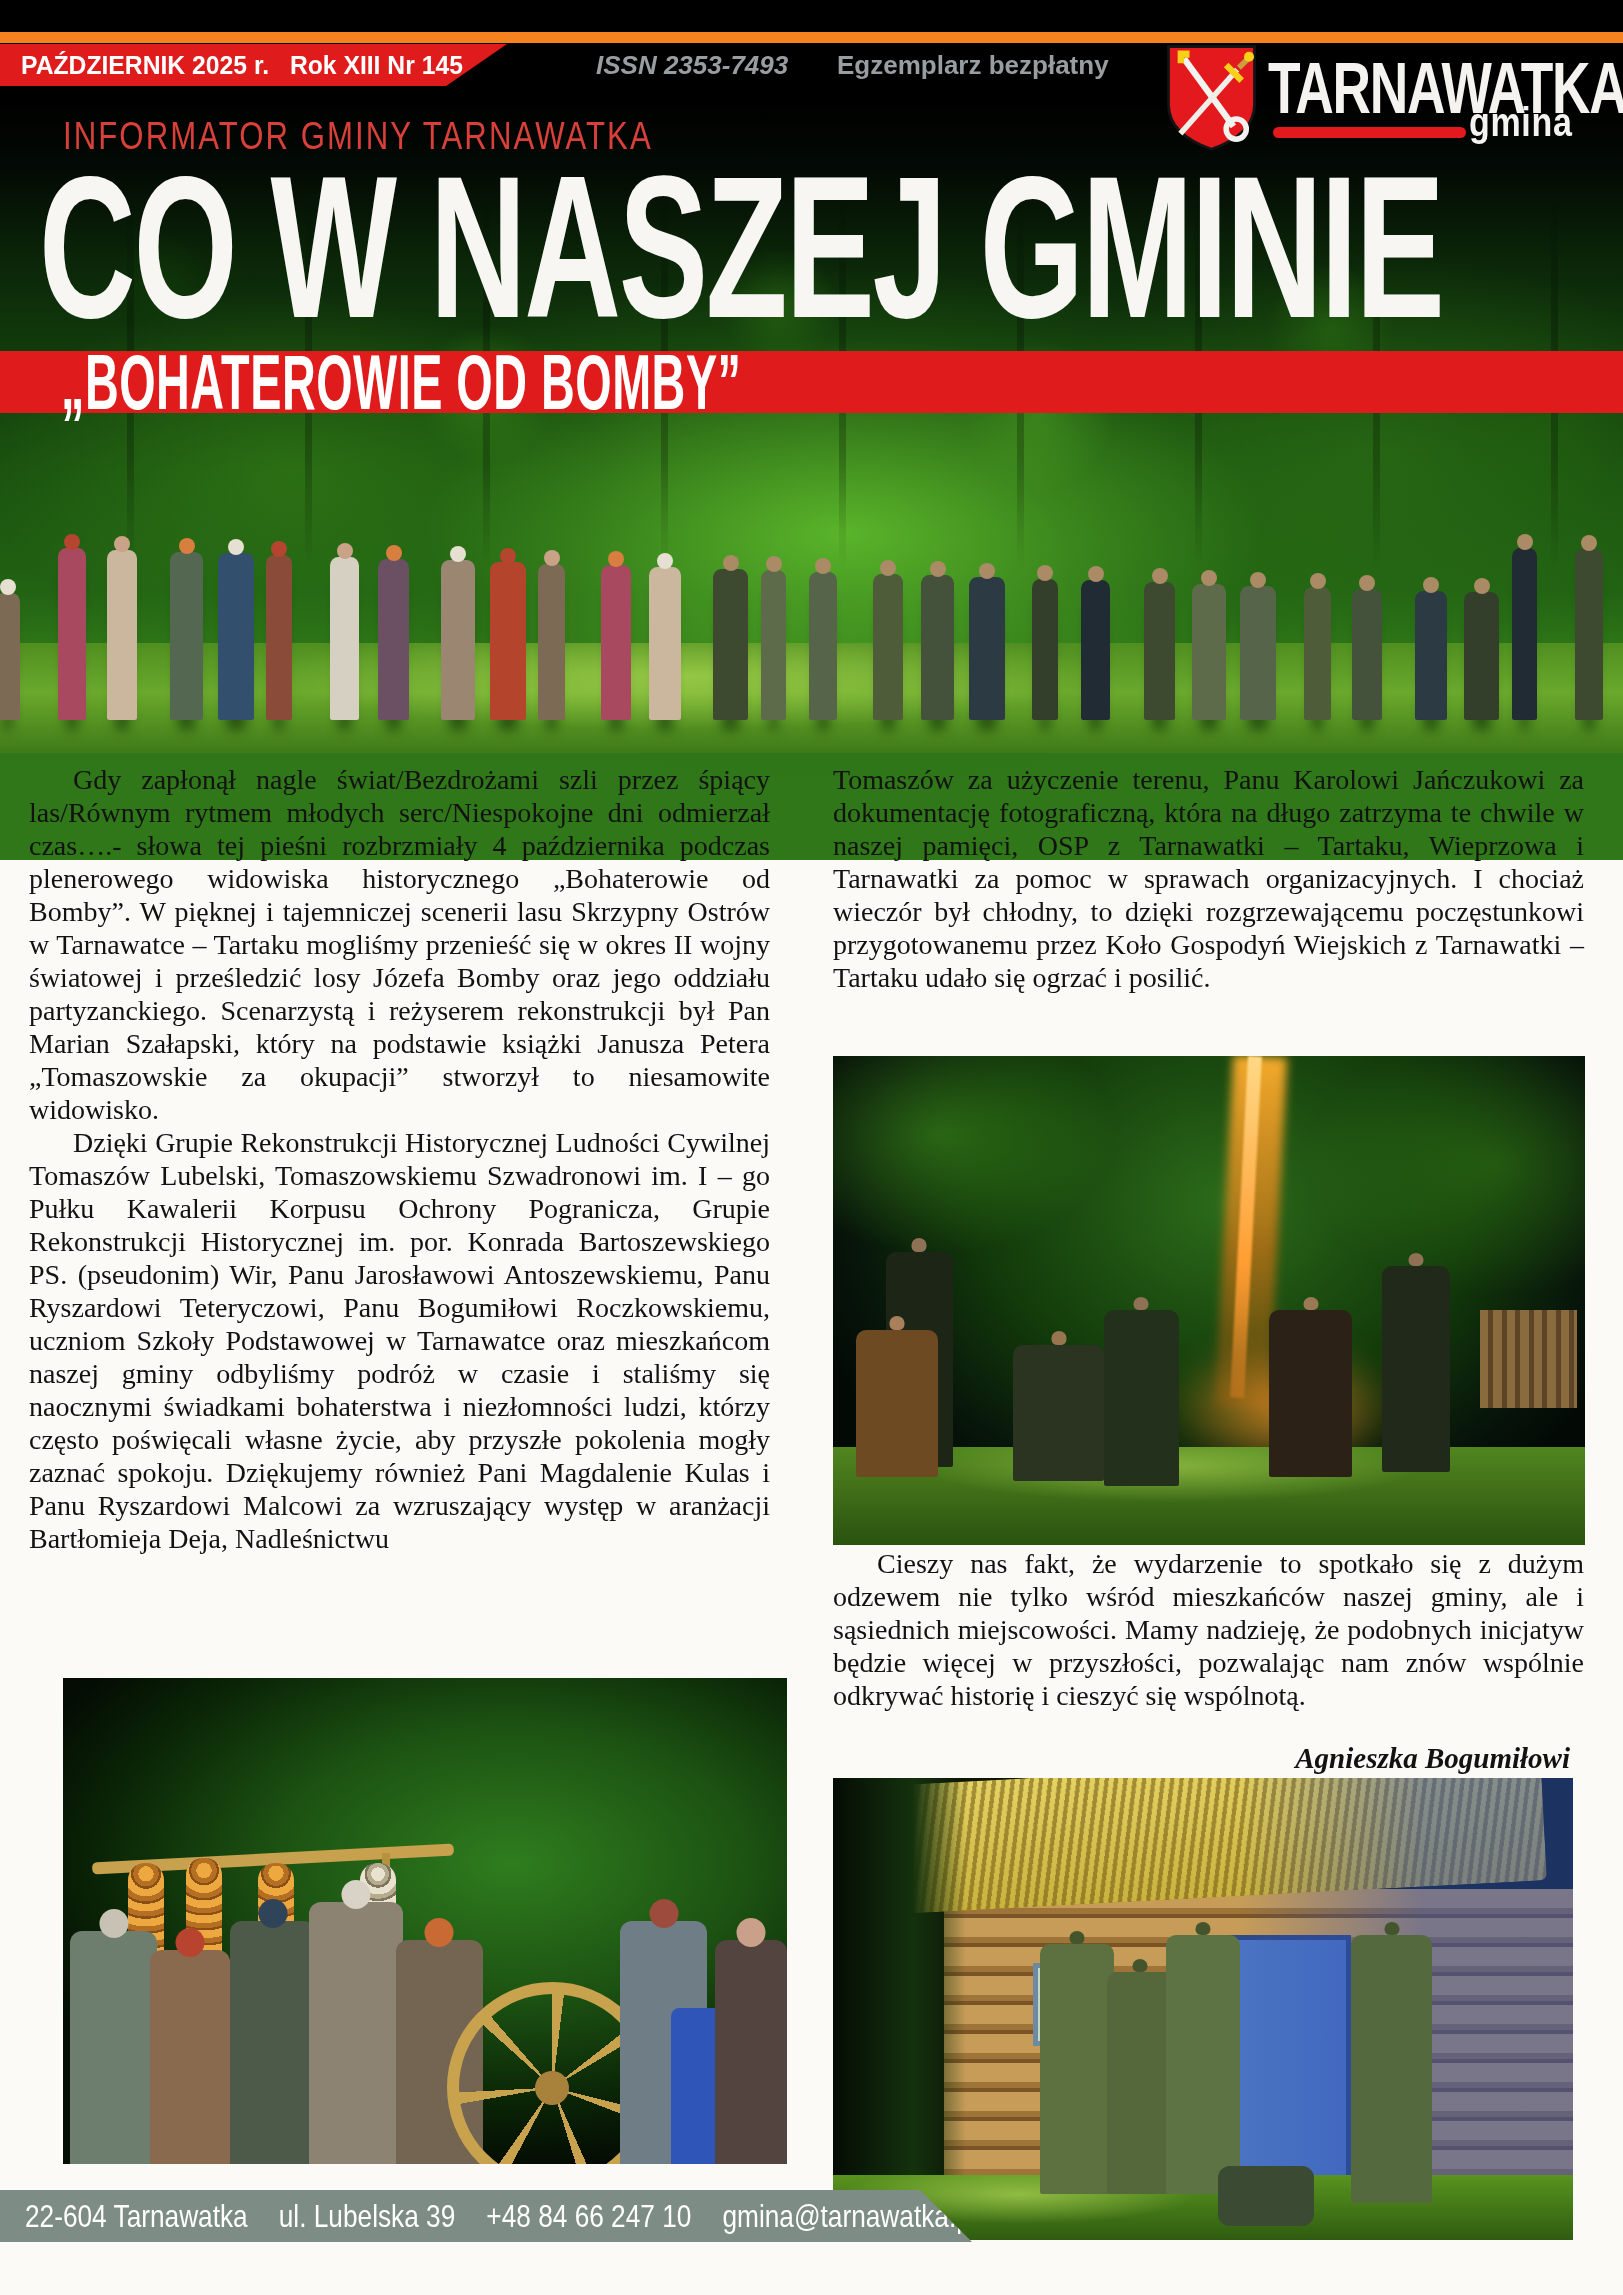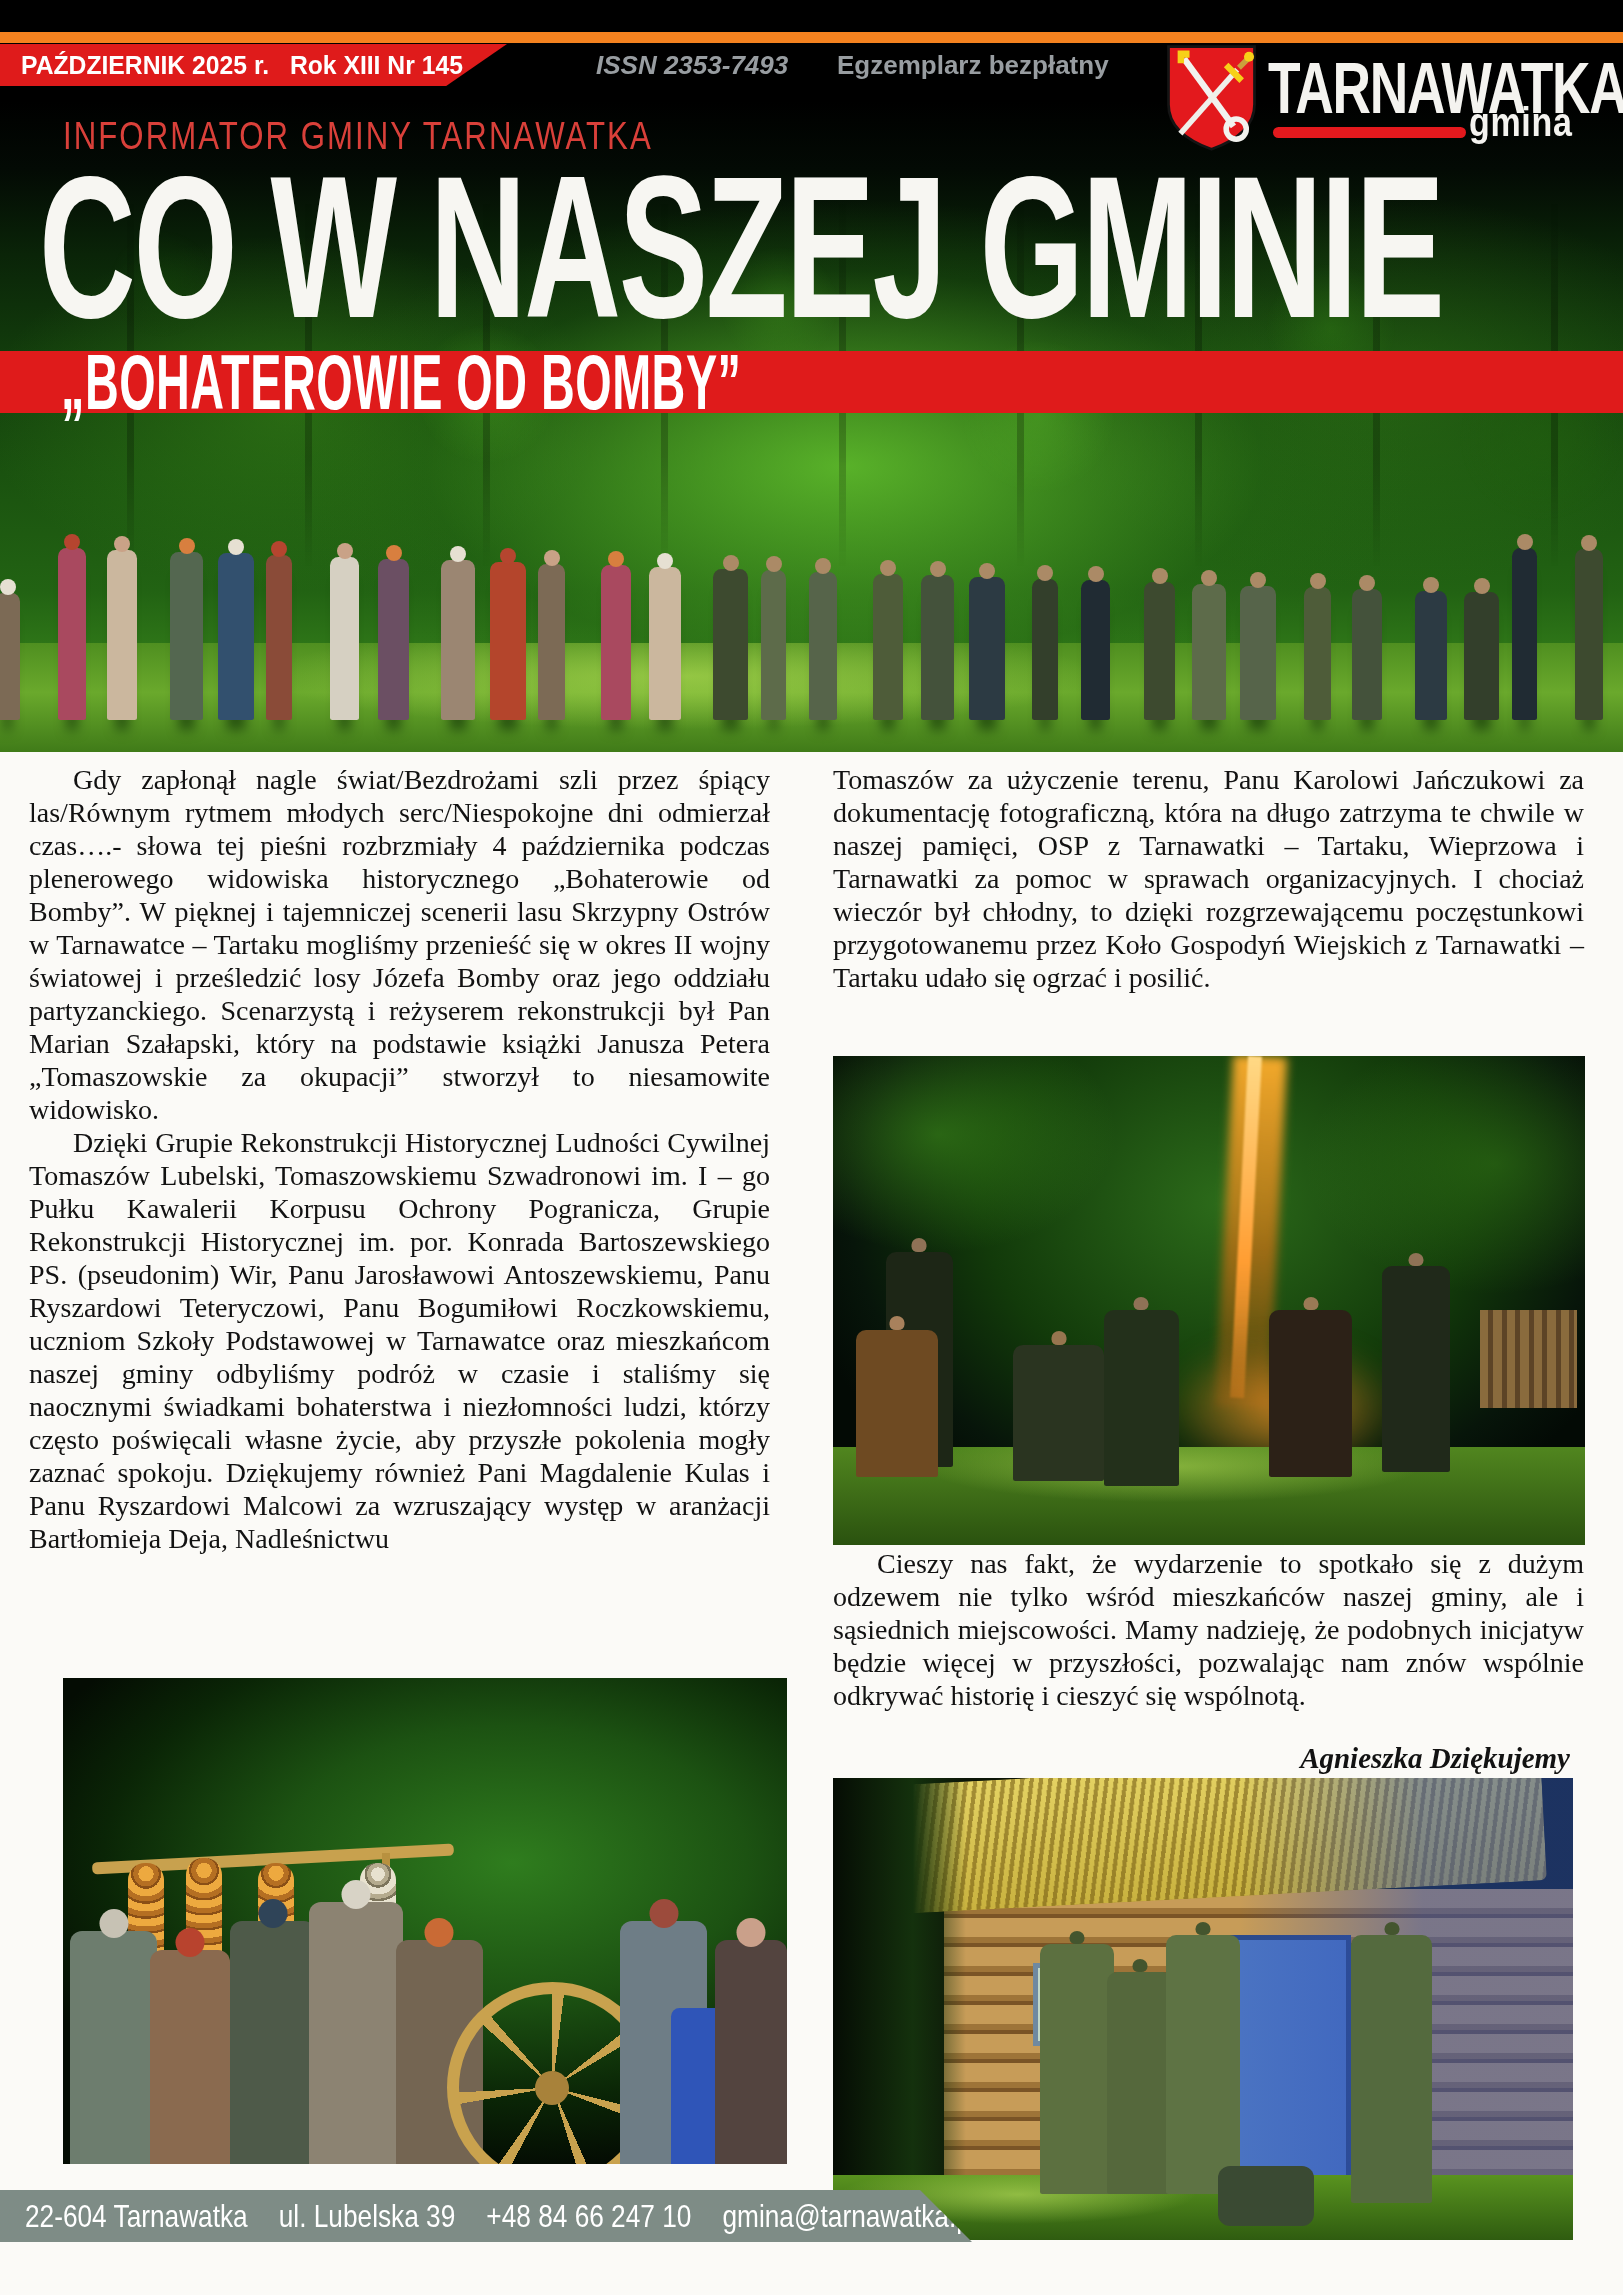--- a/index.html
+++ b/index.html
@@ -10,7 +10,7 @@
         transform-origin:0 50%;white-space:nowrap;}
 
   
-  .hero{position:absolute;left:0;top:0;width:1623px;height:752px;overflow:hidden;
+  .hero{position:absolute;left:0;top:0;width:1623px;height:860px;overflow:hidden;
     background:
       radial-gradient(ellipse 761px 355px at 52% 62%, rgba(110,210,50,.75), rgba(40,110,20,.25) 55%, transparent 75%),
       radial-gradient(ellipse 440px 254px at 18% 55%, rgba(60,140,25,.5), transparent 70%),

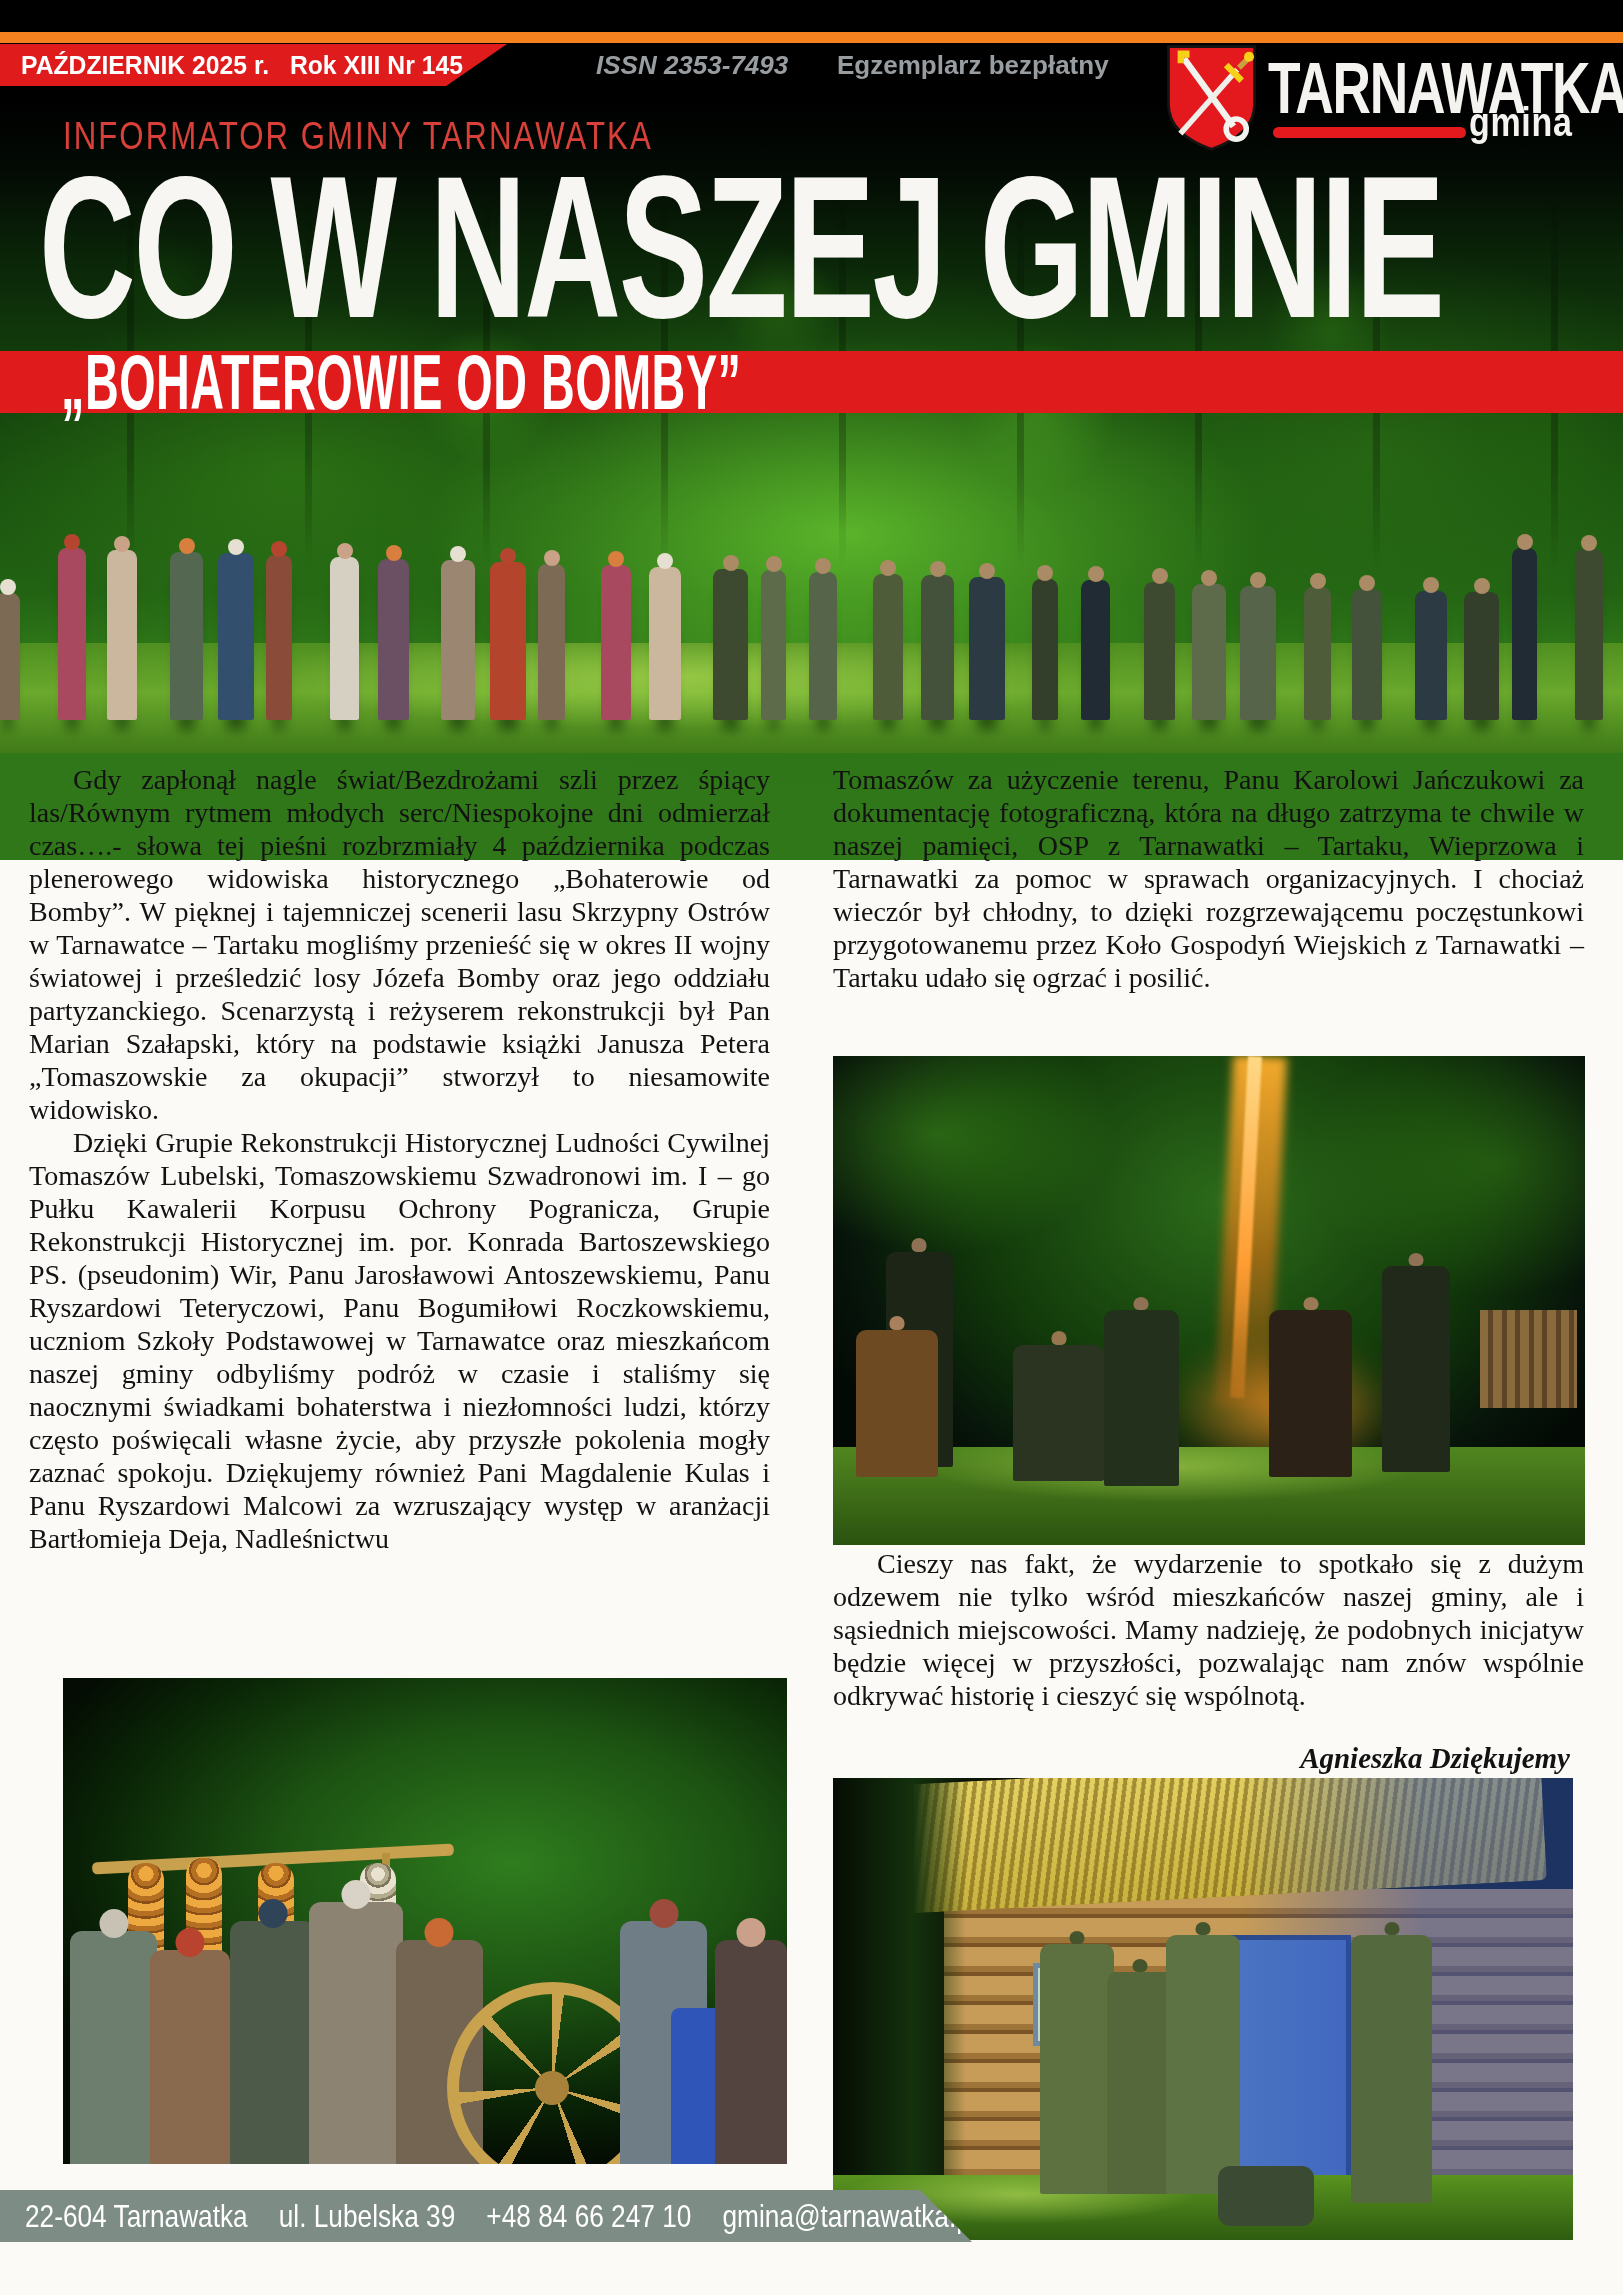--- a/index.html
+++ b/index.html
@@ -288,7 +288,7 @@
     <p class="indent">Cieszy nas fakt, że wydarzenie to spotkało się z dużym odzewem nie tylko wśród mieszkańców naszej gminy, ale i sąsiednich miejscowości. Mamy nadzieję, że podobnych inicjatyw będzie więcej w przyszłości, pozwalając nam znów wspólnie odkrywać historię i cieszyć się wspólnotą.</p>
   </div>
 
-  <div class="abs signature" style="left:833px;top:1742px;width:737px;">Agnieszka Dziękujemy</div>
+  <div class="abs signature" style="left:833px;top:1742px;width:737px;">Agnieszka Bogumiłowi</div>
 
   <div class="photo ph-fire" style="left:833px;top:1056px;width:752px;height:489px;">
     <div class="spark"></div>

